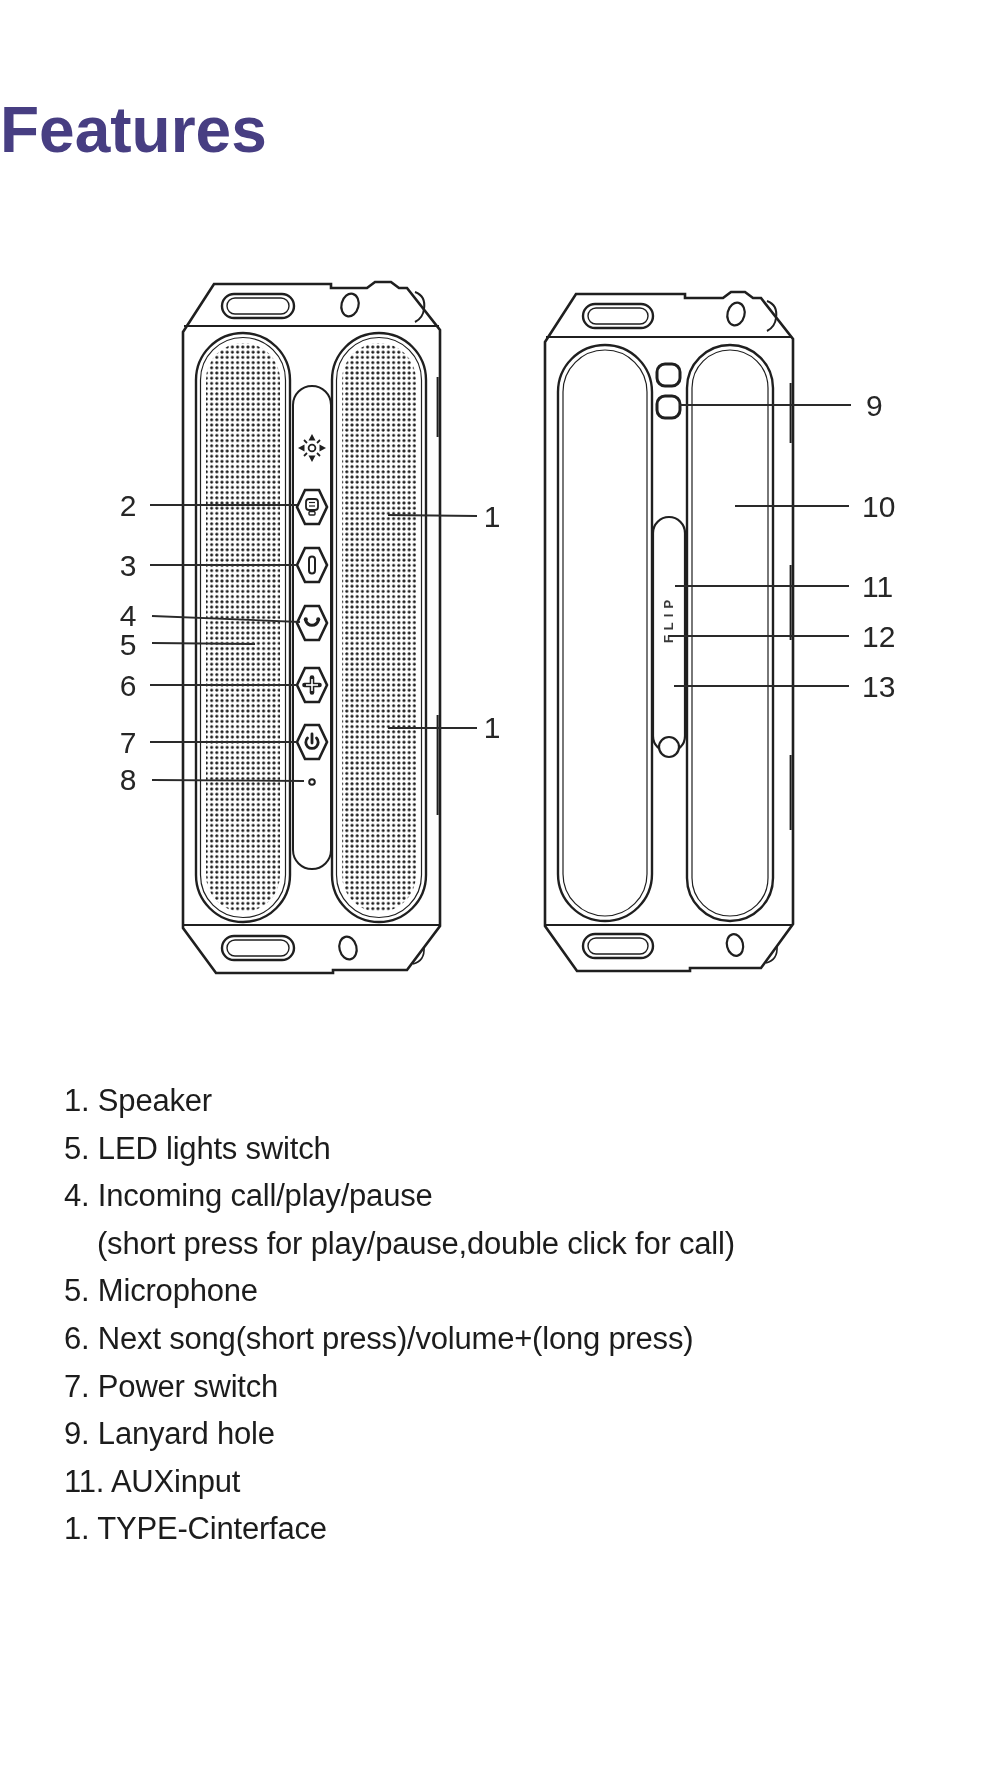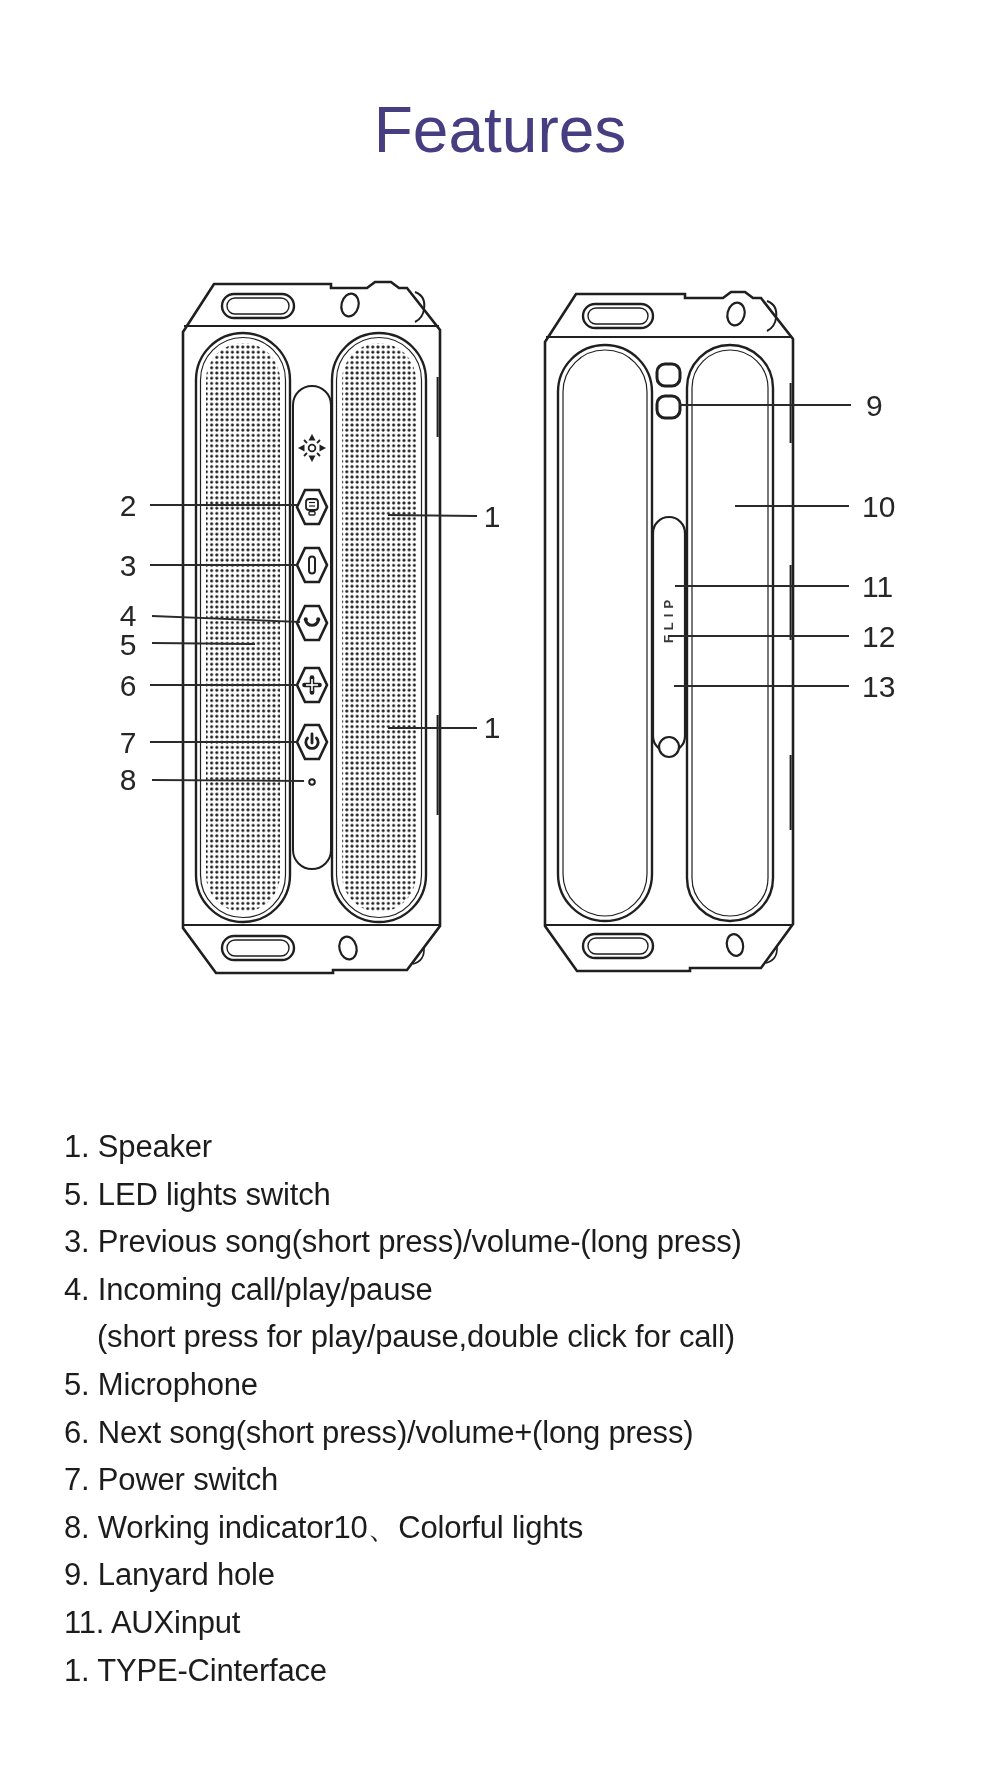--- a/index.html
+++ b/index.html
@@ -7,7 +7,7 @@
   .page{position:relative;width:1000px;height:1788px;background:#fff;overflow:hidden;}
   .title{
     position:absolute;top:96px;left:0;width:100%;
-    text-align:center;font-size:64px;line-height:68px;font-weight:normal;
+    text-align:left;font-size:64px;line-height:68px;font-weight:bold;
     color:#473e82;margin:0;letter-spacing:0;
   }
   .diagram-svg{position:absolute;left:0;top:0;width:1000px;height:1010px;}

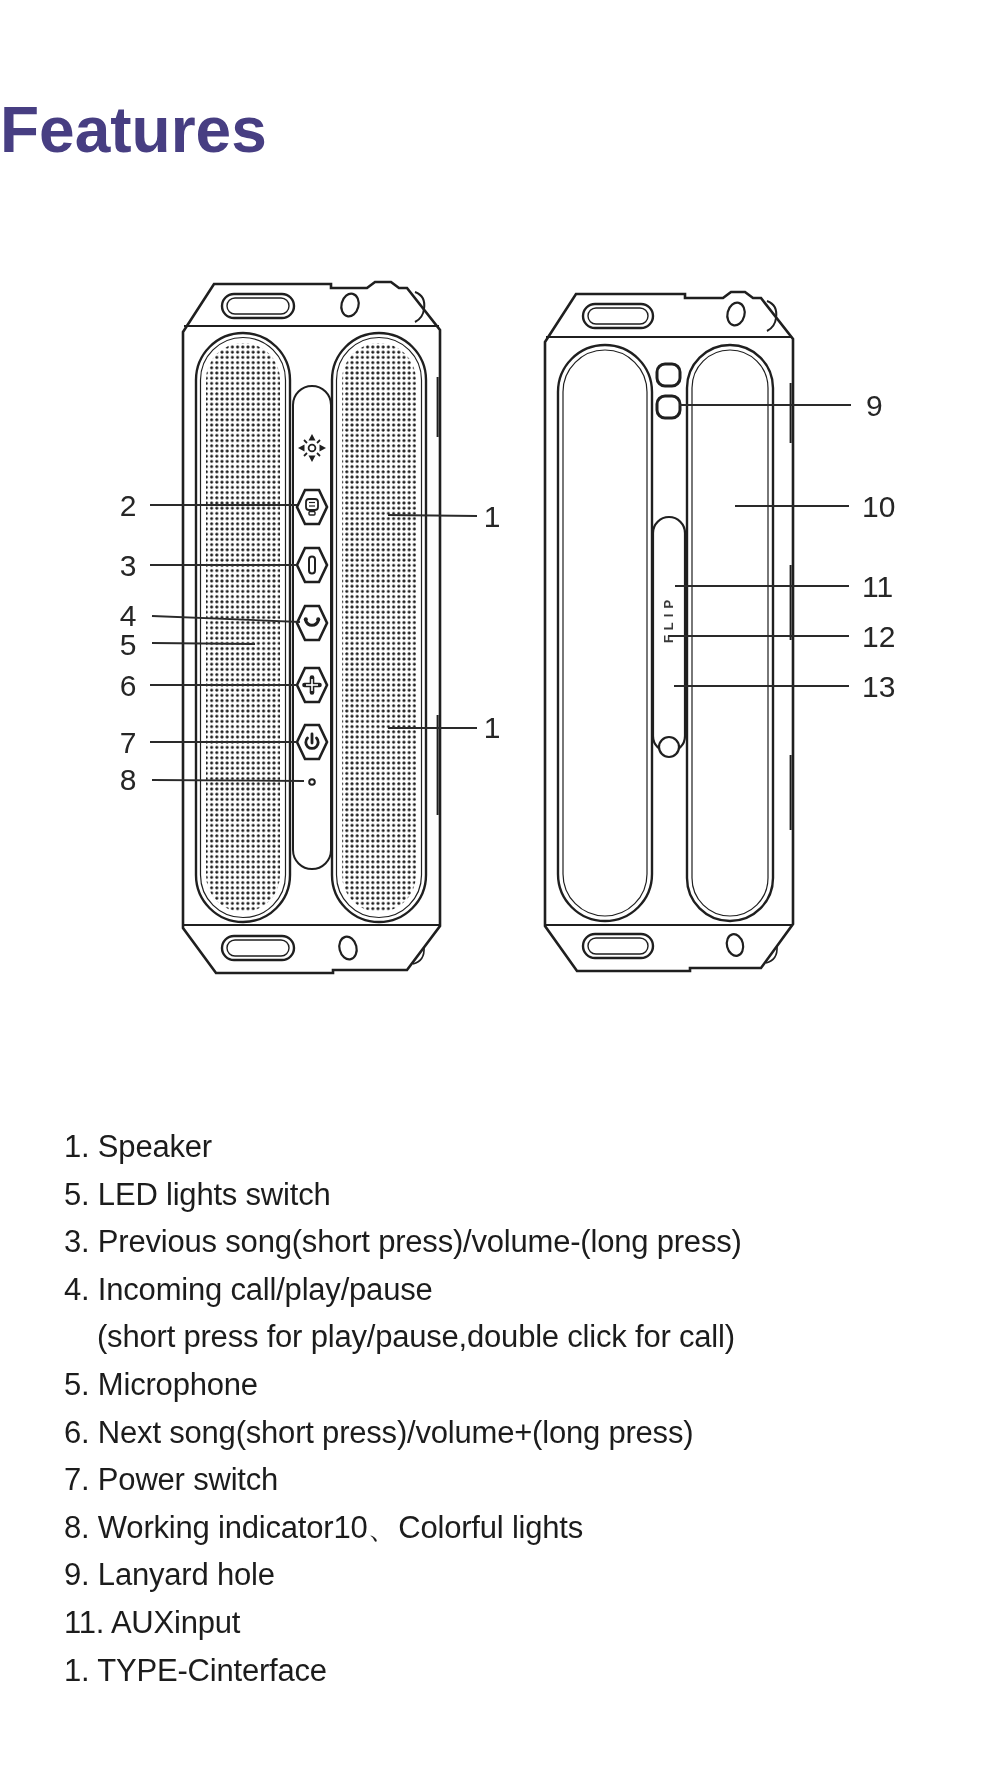--- a/index.html
+++ b/index.html
@@ -15,7 +15,7 @@
   svg text.flip{font-family:"Liberation Sans","DejaVu Sans",sans-serif;font-weight:bold;fill:#3a3a3a;}
   .features-list{
     position:absolute;left:64px;top:1077px;width:900px;
-    font-size:31px;line-height:47.6px;color:#1c1c1c;letter-spacing:-0.2px;margin-top:46px;
+    font-size:31px;line-height:47.6px;color:#1c1c1c;letter-spacing:-0.2px;
   }
   .feat-line{white-space:pre;}
   .feat-line.indent{padding-left:33px;}

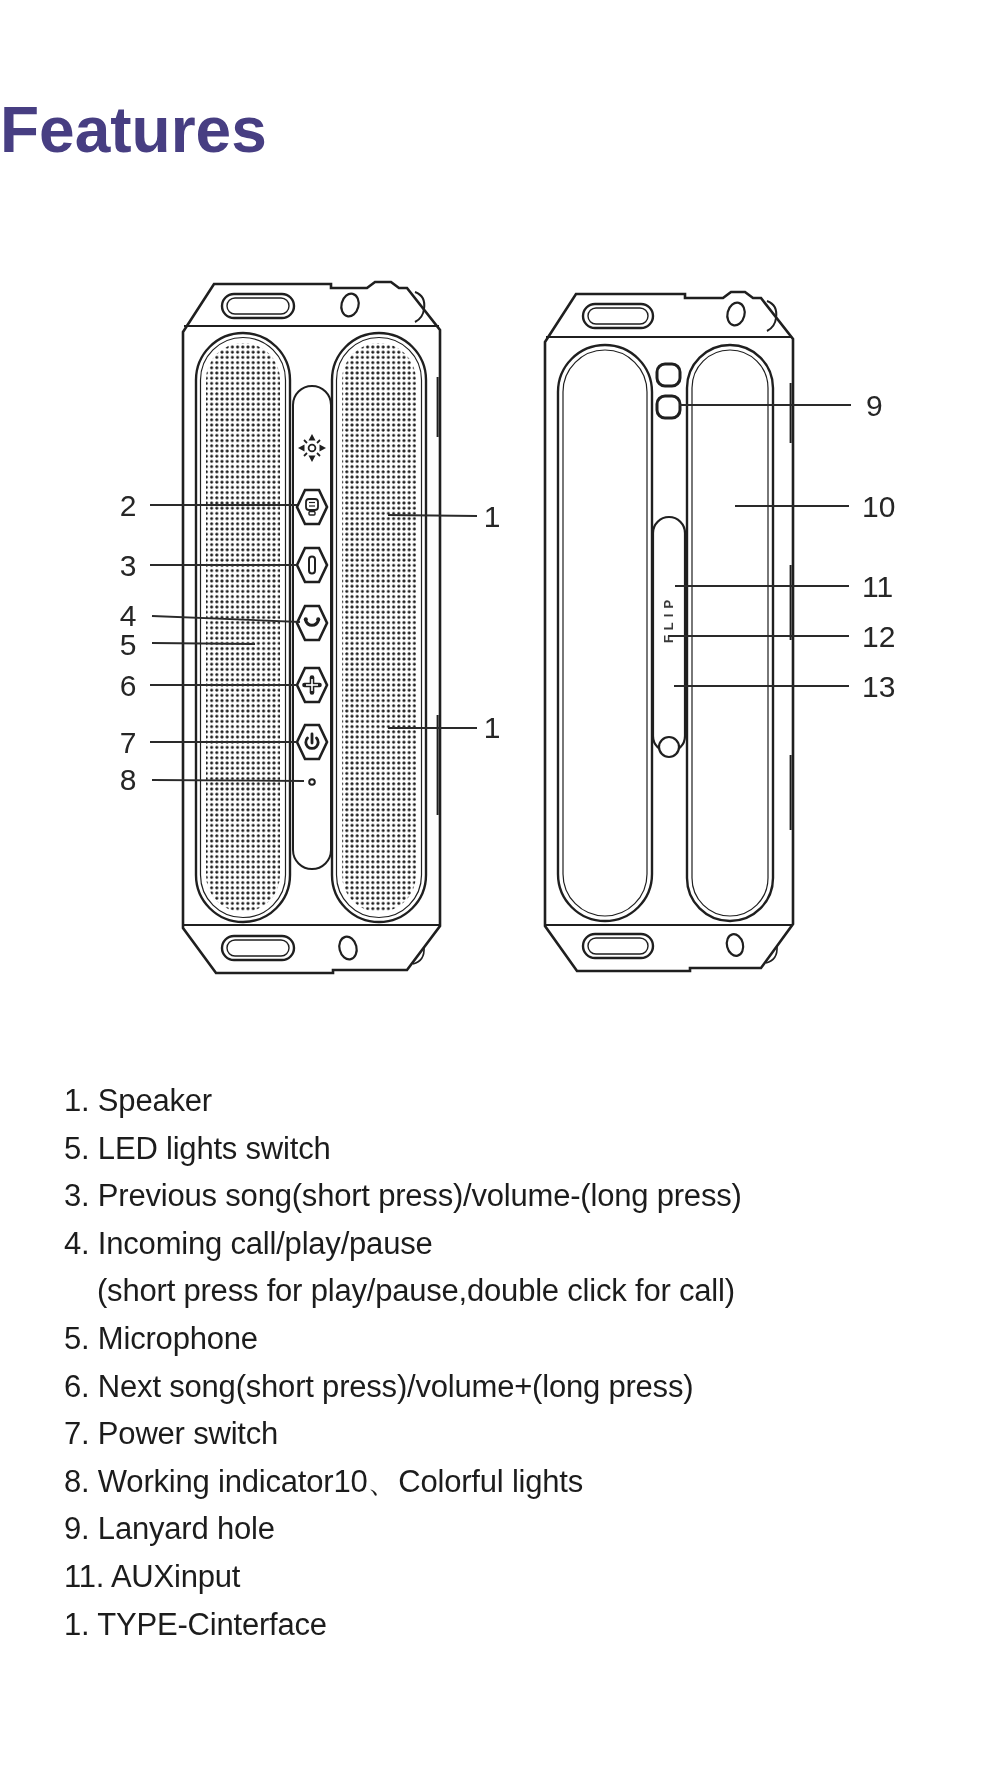--- a/index.html
+++ b/index.html
@@ -191,7 +191,6 @@
   <div class="features-list">
     <div class="feat-line">1. Speaker</div>
     <div class="feat-line">5. LED lights switch</div>
-    <div class="feat-line">3. Previous song(short press)/volume-(long press)</div>
     <div class="feat-line">4. Incoming call/play/pause</div>
     <div class="feat-line indent">(short press for play/pause,double click for call)</div>
     <div class="feat-line">5. Microphone</div>

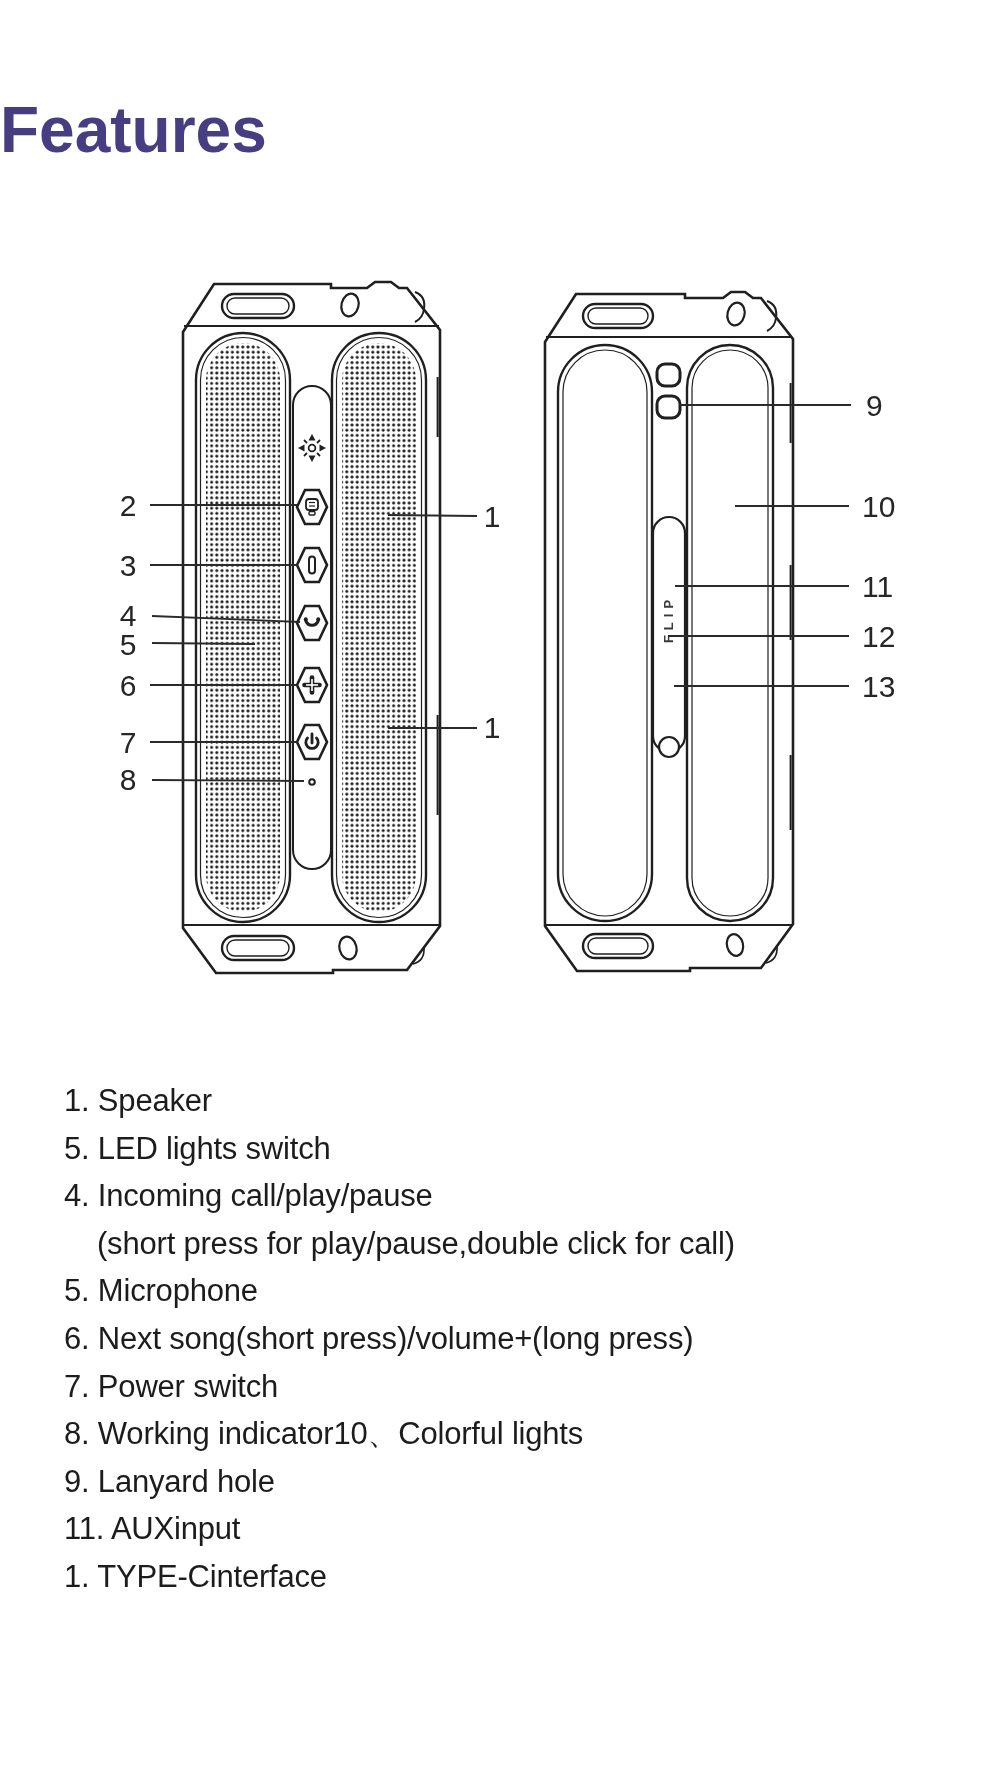--- a/index.html
+++ b/index.html
@@ -196,7 +196,6 @@
     <div class="feat-line">5. Microphone</div>
     <div class="feat-line">6. Next song(short press)/volume+(long press)</div>
     <div class="feat-line">7. Power switch</div>
-    <div class="feat-line">8. Working indicator10、Colorful lights</div>
     <div class="feat-line">9. Lanyard hole</div>
     <div class="feat-line">11. AUXinput</div>
     <div class="feat-line">1. TYPE-Cinterface</div>

